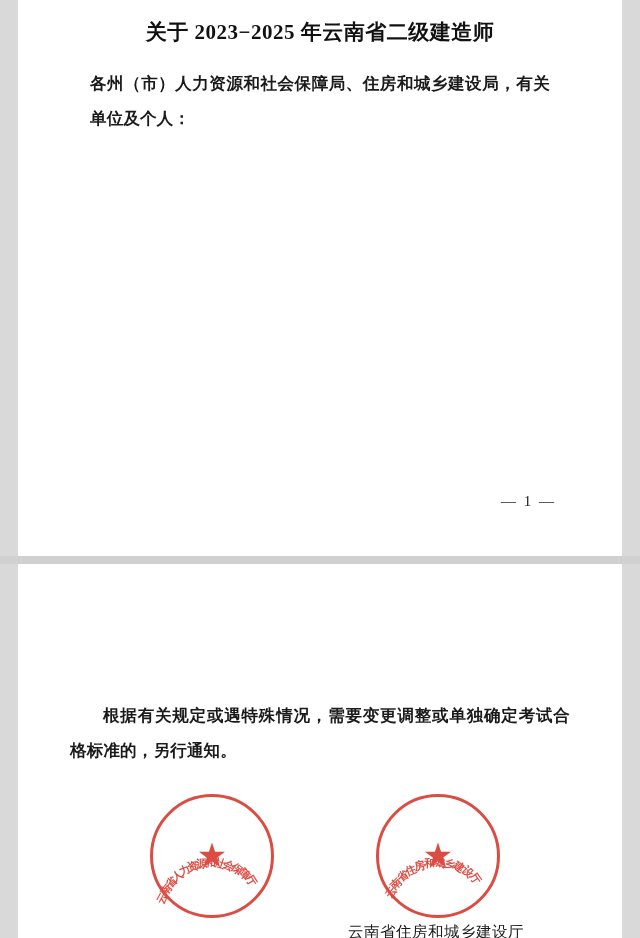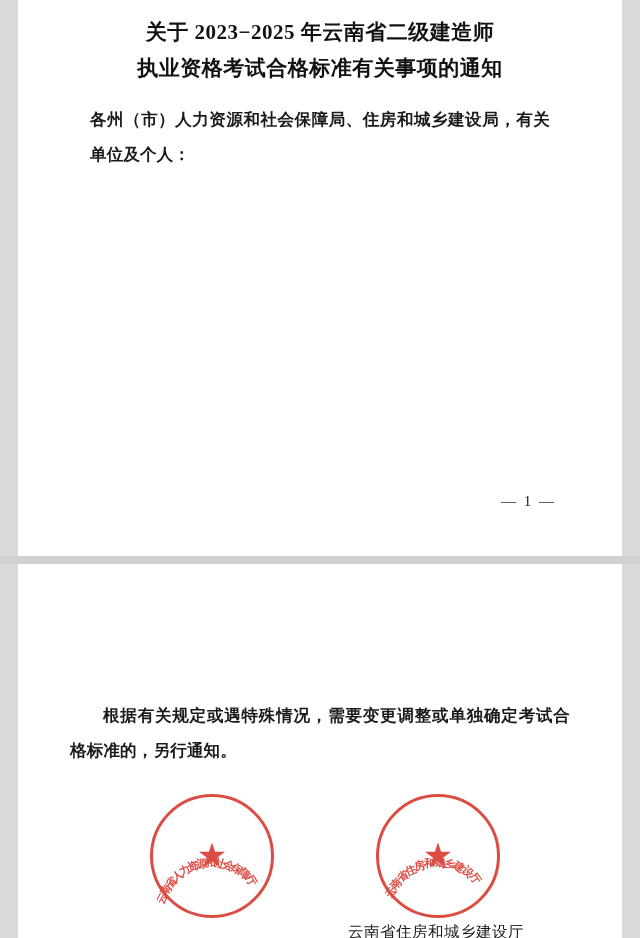--- a/index.html
+++ b/index.html
@@ -147,7 +147,6 @@
 
     <div class="doc-title">
       <span class="line">关于 2023−2025 年云南省二级建造师</span>
-      <span class="line">执业资格考试合格标准有关事项的通知</span>
     </div>
 
     <p class="body-text para">各州（市）人力资源和社会保障局、住房和城乡建设局，有关单位及个人：</p>

